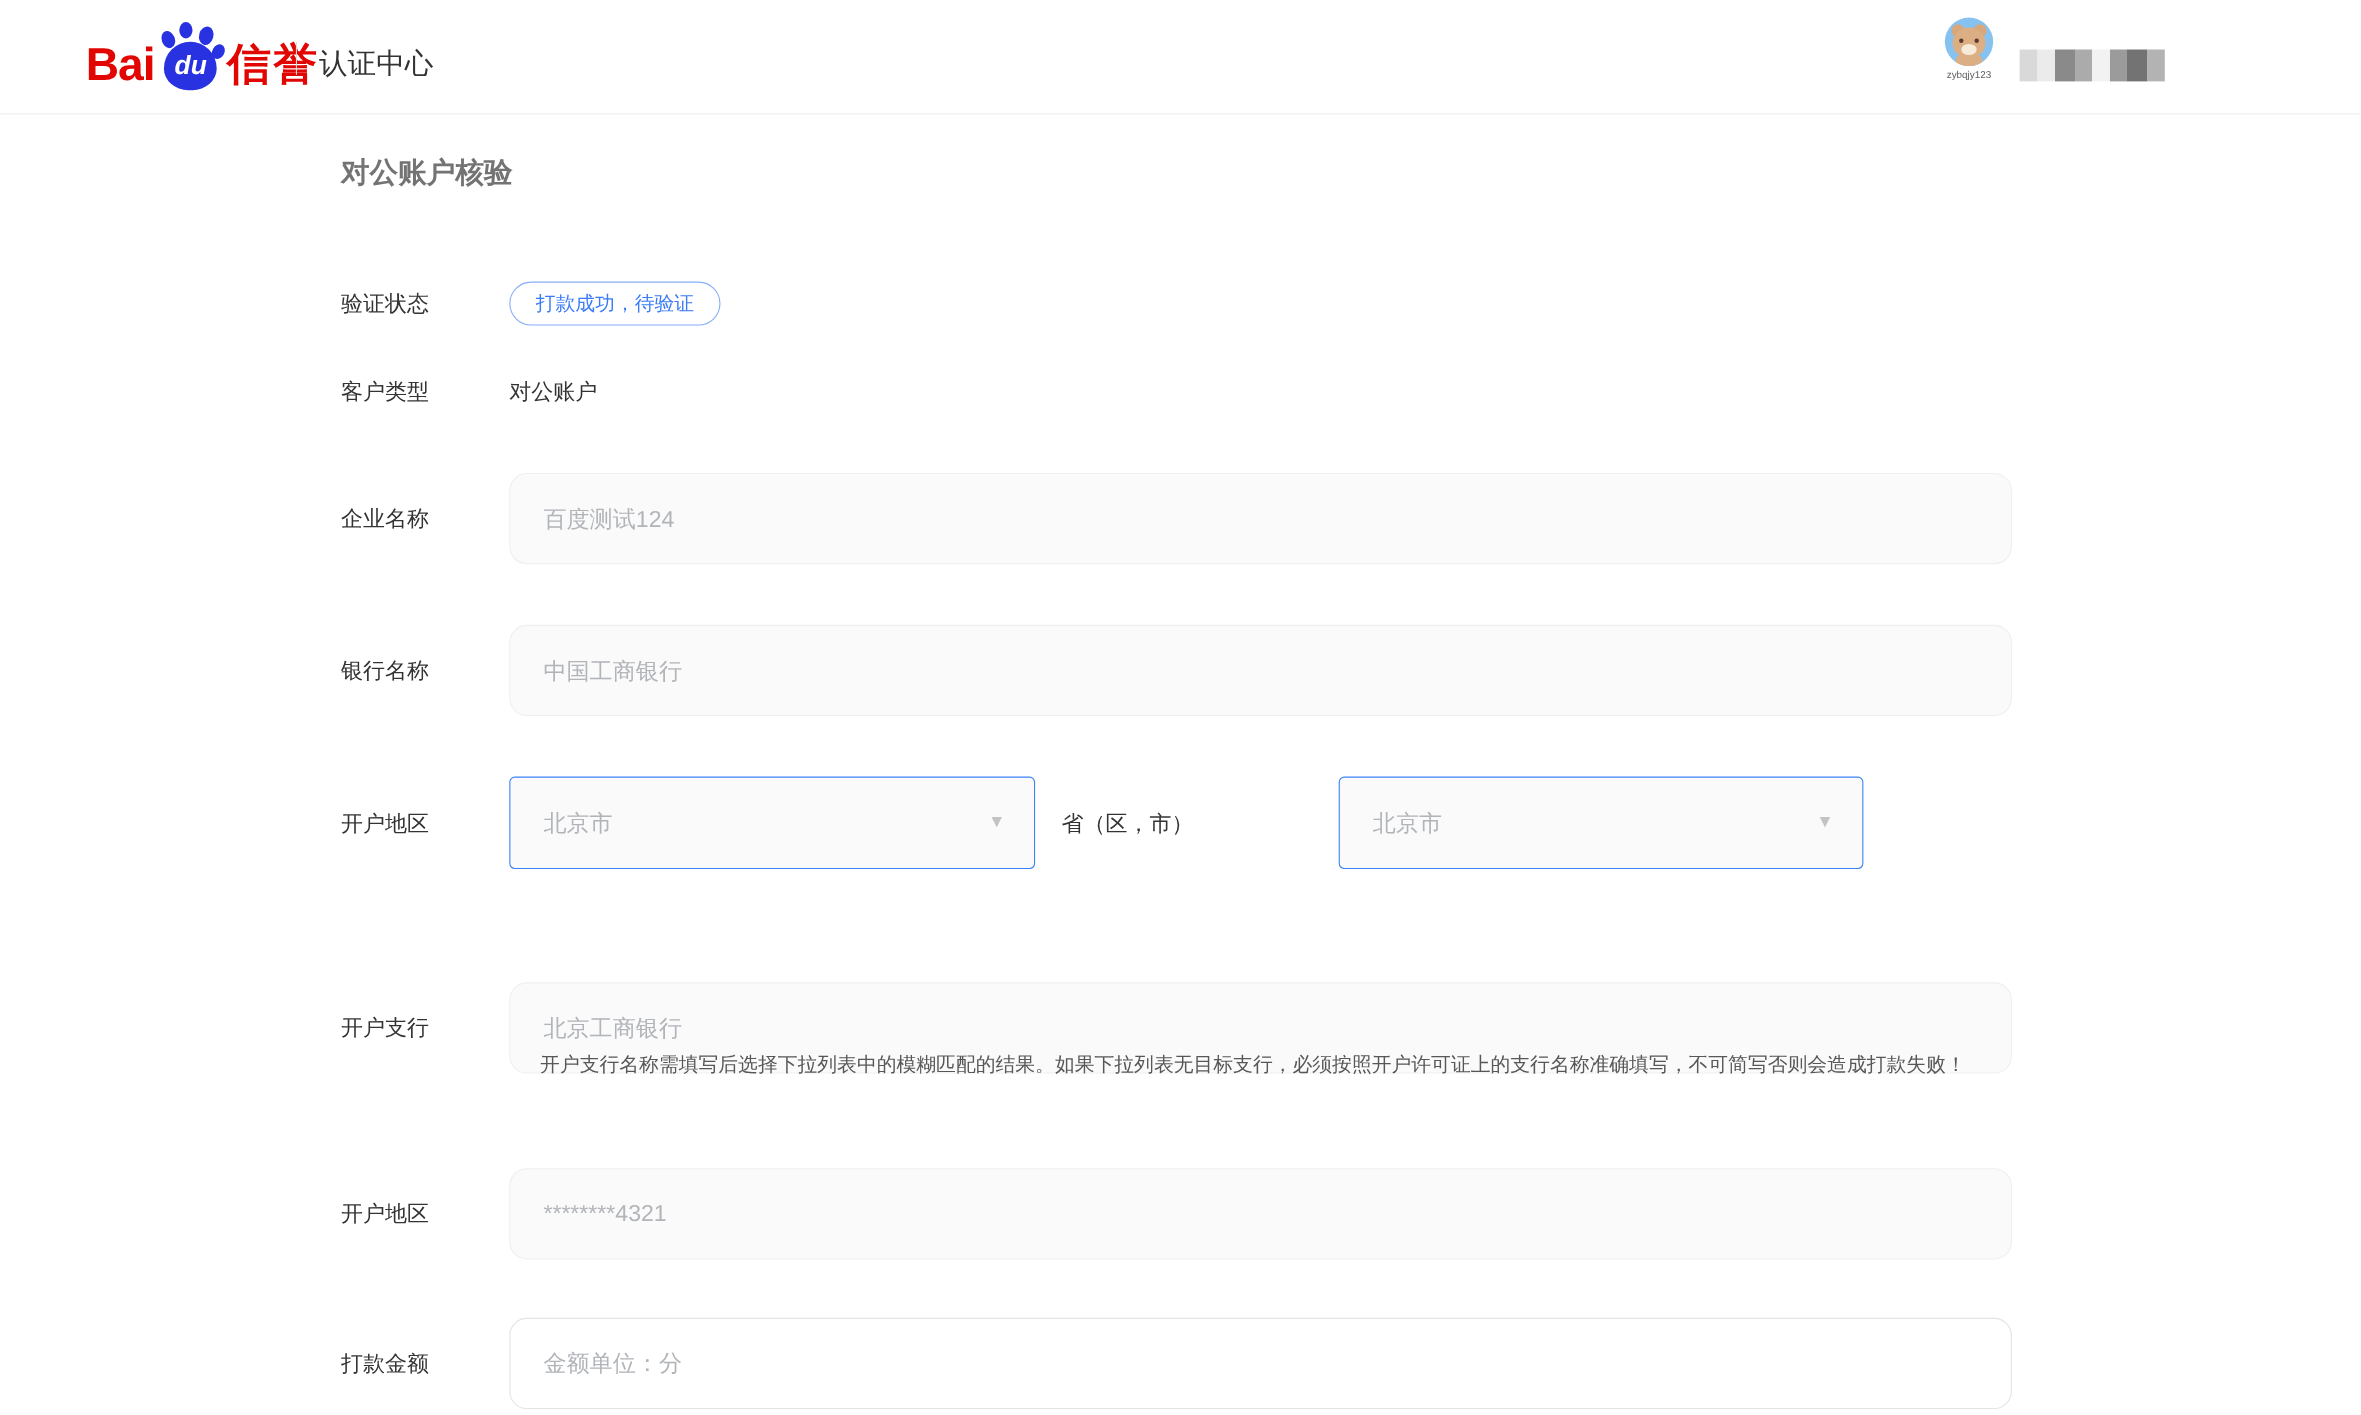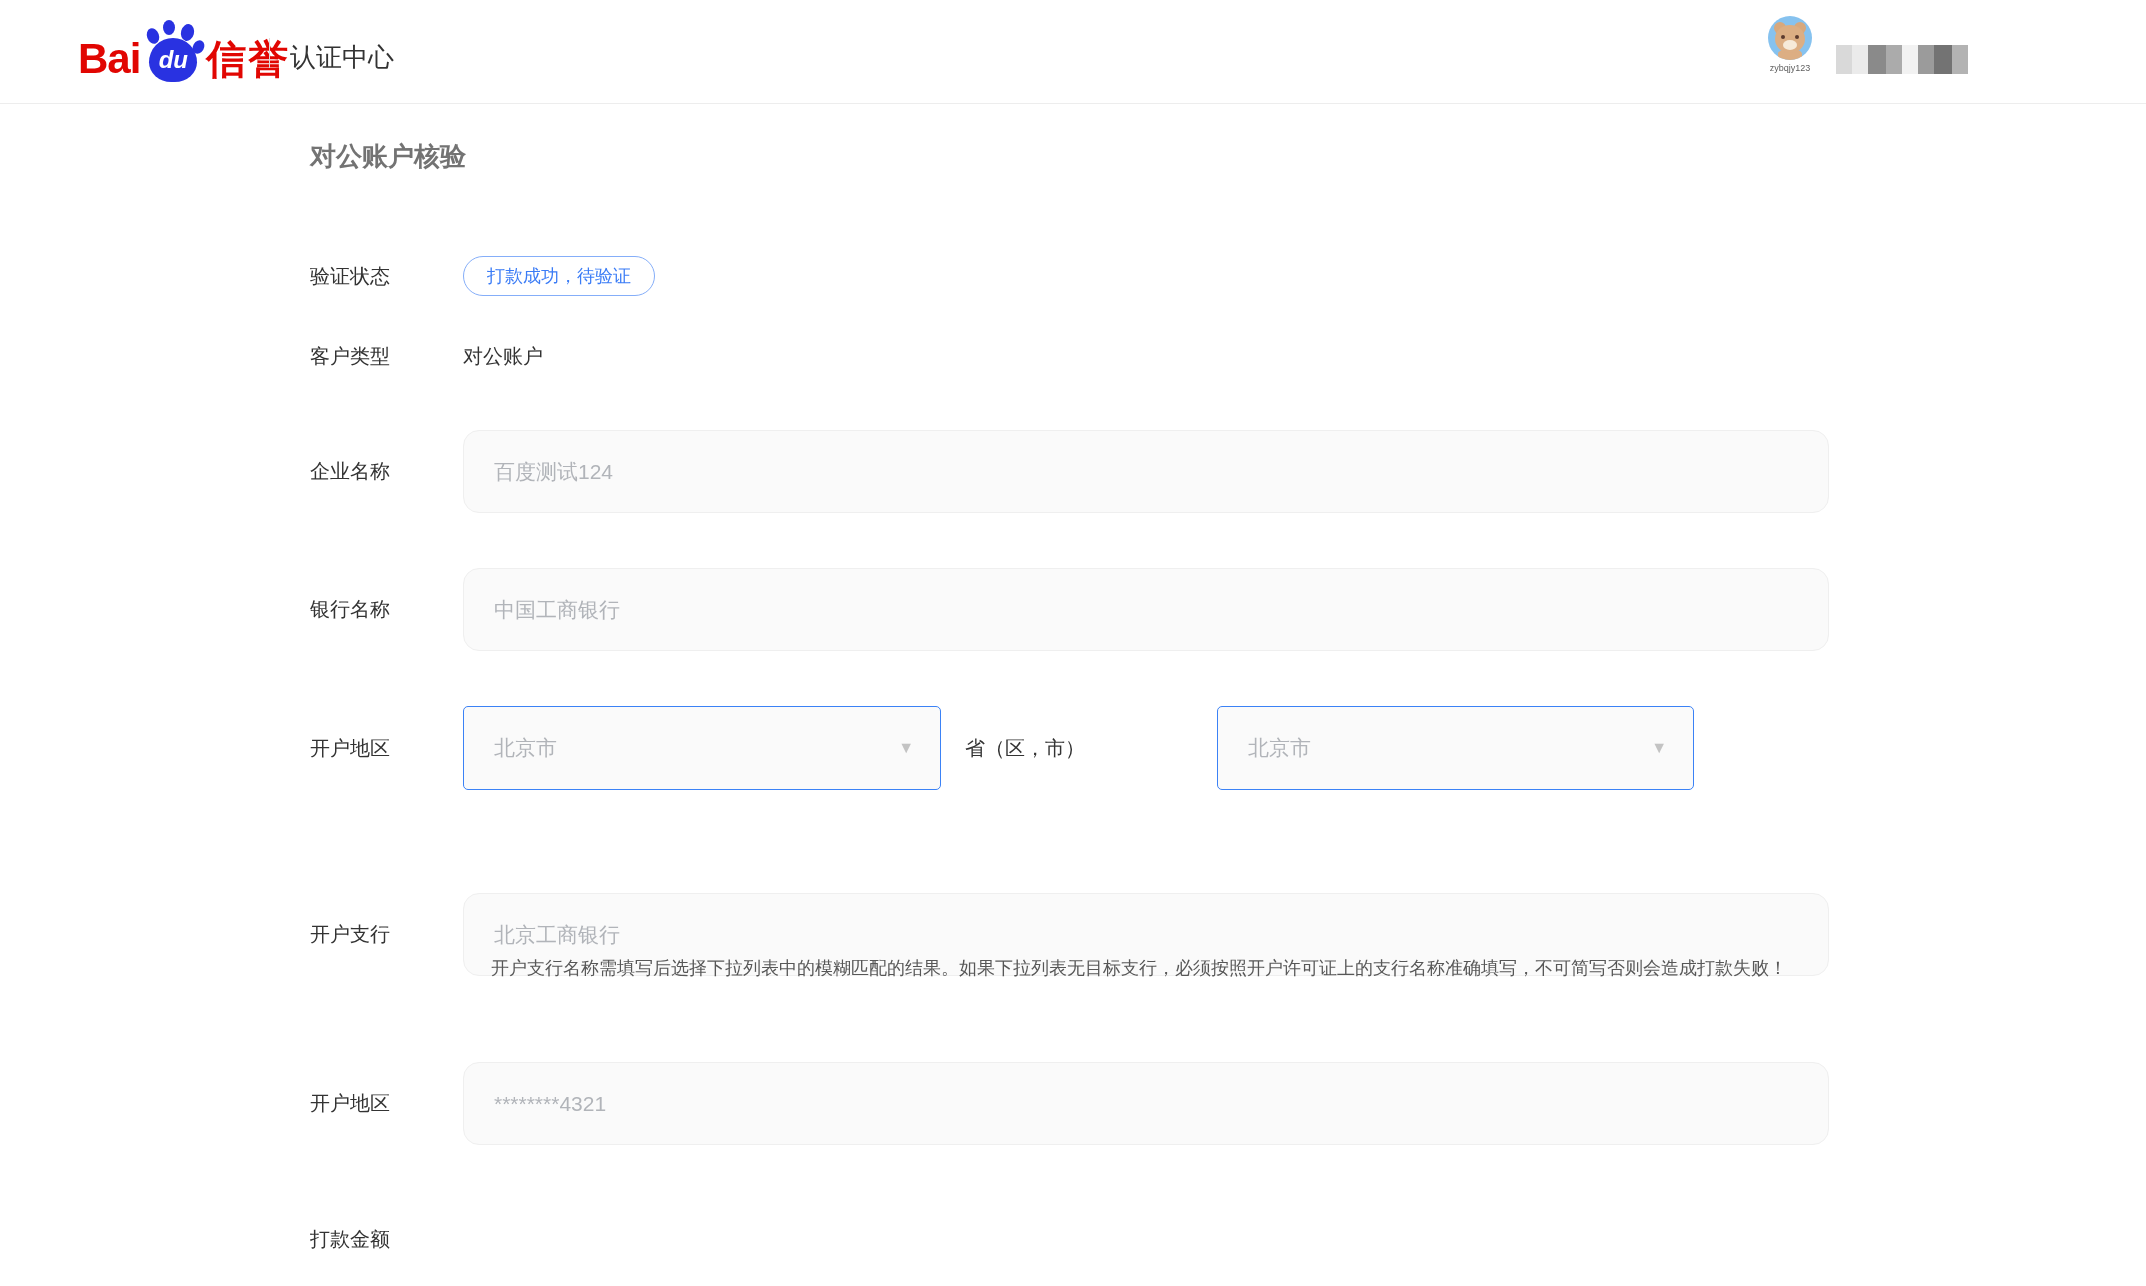--- a/index.html
+++ b/index.html
@@ -228,6 +228,7 @@
 
 <div class="row row-amount">
   <div class="row-label">打款金额</div>
+  <input class="field-input editable" type="text" placeholder="金额单位：分" style="">
 </div>
 
 </body></html>

